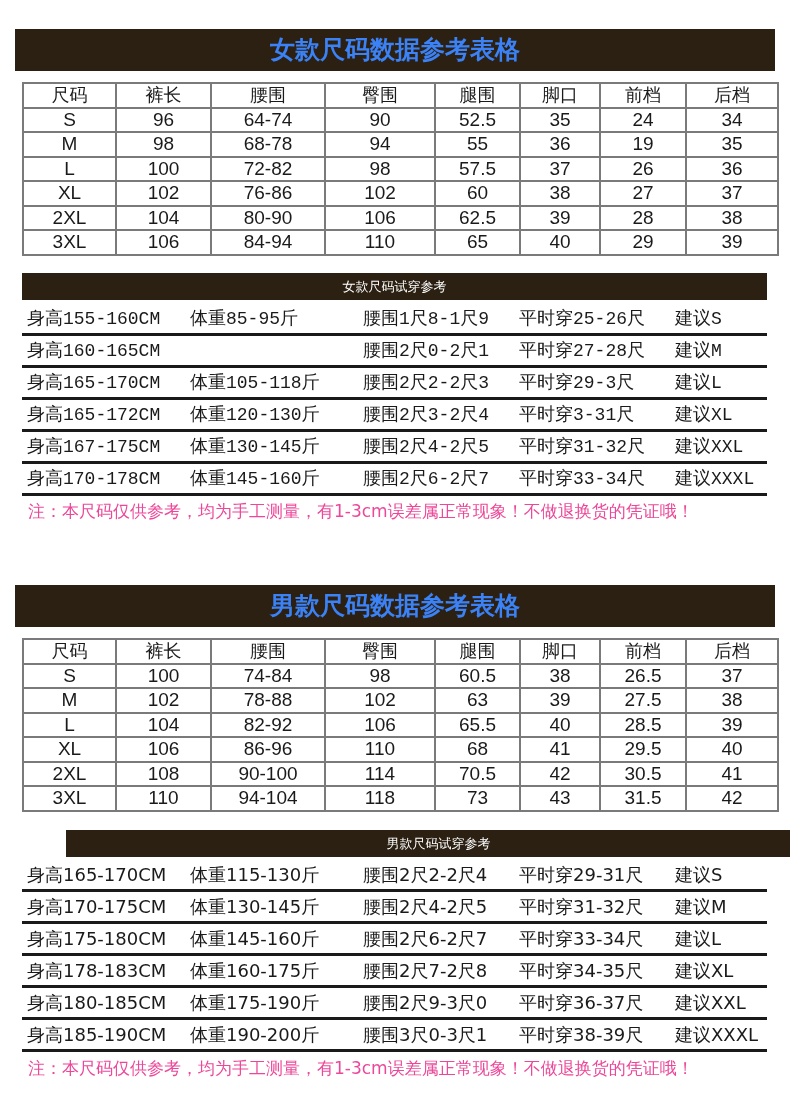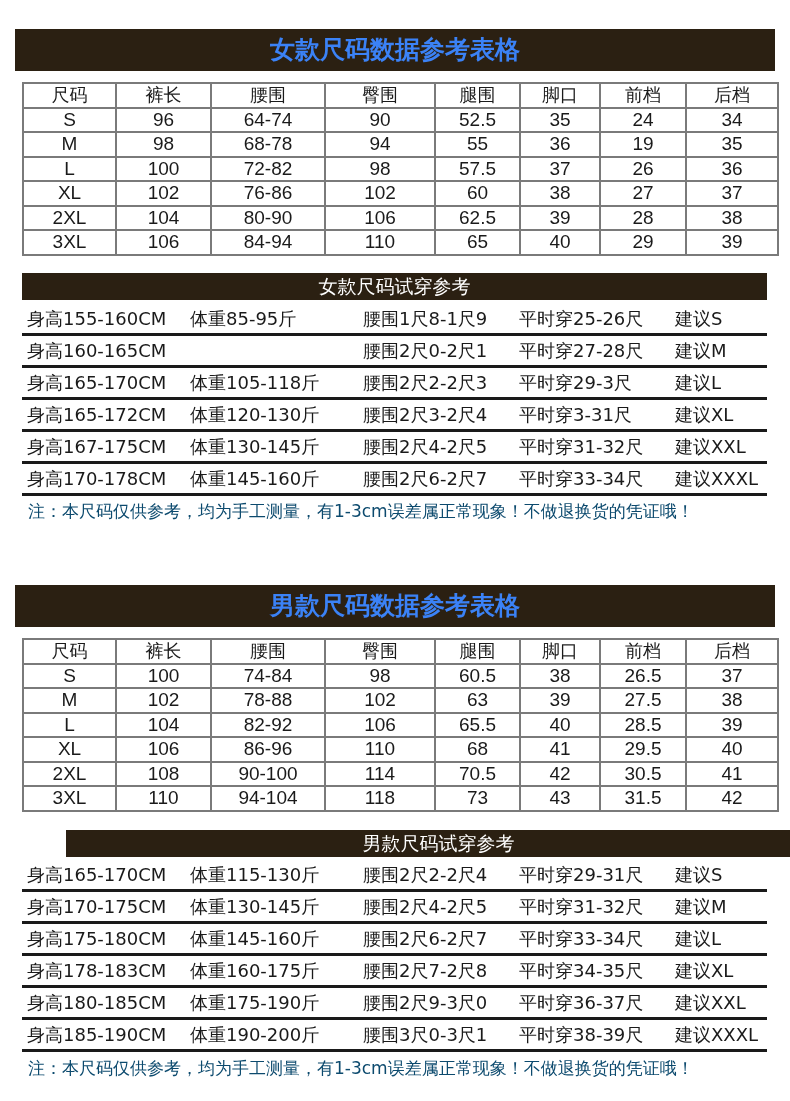--- a/index.html
+++ b/index.html
@@ -58,7 +58,7 @@
       height: 27px;
       background: #2b2012;
       color: #ffffff;
-      font-size: 19px;
+      font-size: 13px;
       text-align: center;
       line-height: 27px;
     }

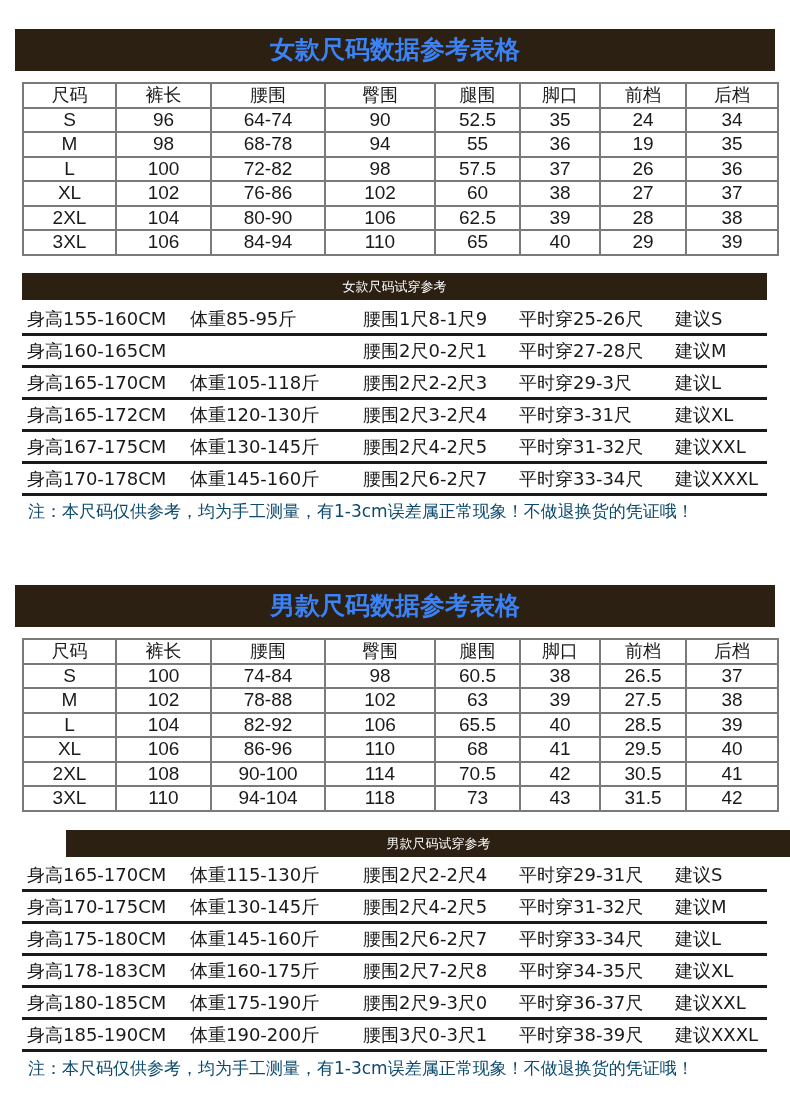--- a/index.html
+++ b/index.html
@@ -185,7 +185,7 @@
 
 <div class="subbanner" style="top:273px;">女款尺码试穿参考</div>
 
-<div class="fit-list" style="top:304px;">
+<div class="fit-list" style="top:304px;font-family:Liberation Mono, monospace;">
   <div class="fit-row">
     <span class="c-height">身高155-160CM</span>
     <span class="c-weight">体重85-95斤</span>

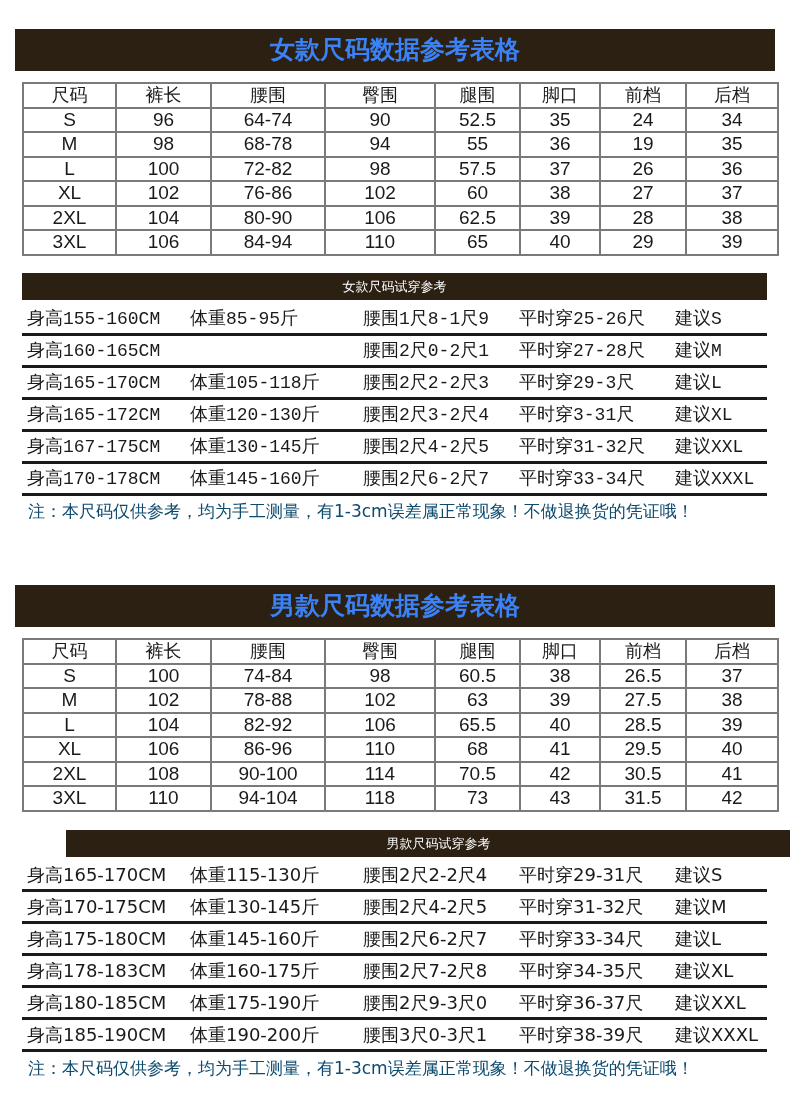--- a/index.html
+++ b/index.html
@@ -88,7 +88,7 @@
       position: absolute;
       left: 28px;
       width: 745px;
-      color: #0c4a6e;
+      color: #ec4899;
       font-size: 17px;
       white-space: nowrap;
     }

